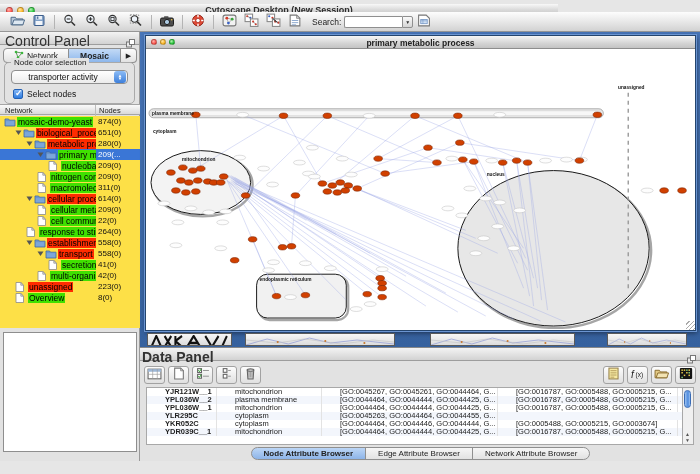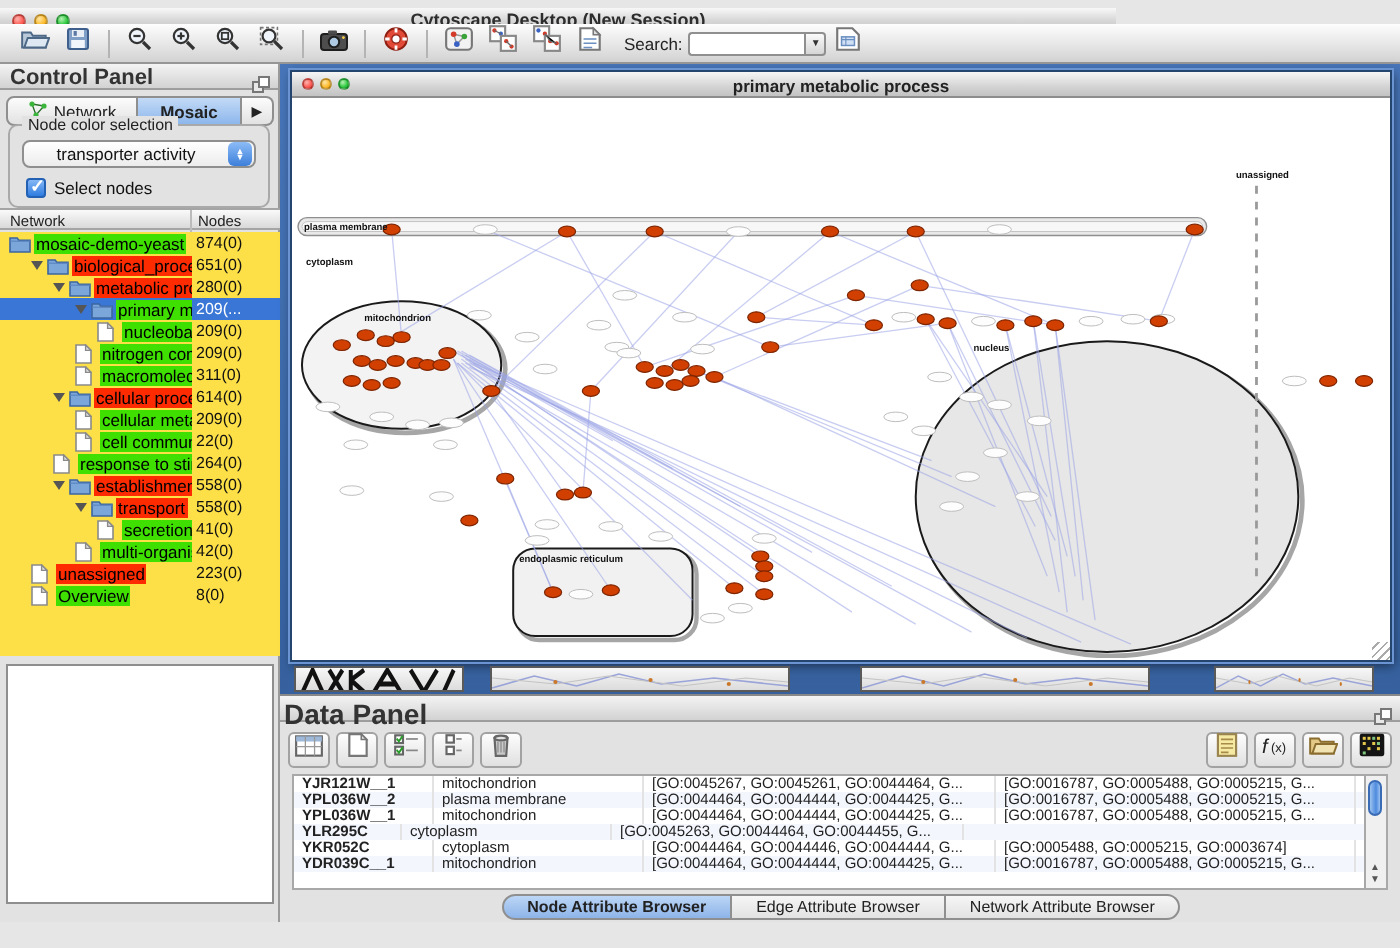--- a/index.html
+++ b/index.html
@@ -34,7 +34,7 @@
   .control-panel{position:absolute;left:0;top:32px;width:140px;height:429px;background:#e2e2e2;border-right:1px solid #9a9a9a;}
   .cp-header{position:absolute;left:0;top:0;width:100%;height:13px;
     background:linear-gradient(#f4f4f4,#d2d2d2);border-bottom:1px solid #9d9d9d;}
-  .cp-header .ph-title{position:absolute;left:5px;top:1px;font-size:11px;font-weight:bold;color:#333;}
+  .cp-header .ph-title{position:absolute;left:5px;top:1px;font-size:14px;font-weight:normal;color:#333;}
   .float-ic{position:absolute;right:4px;top:2px;}
 
   .cp-tabs{position:absolute;left:3px;top:16px;width:134px;height:15px;display:flex;}

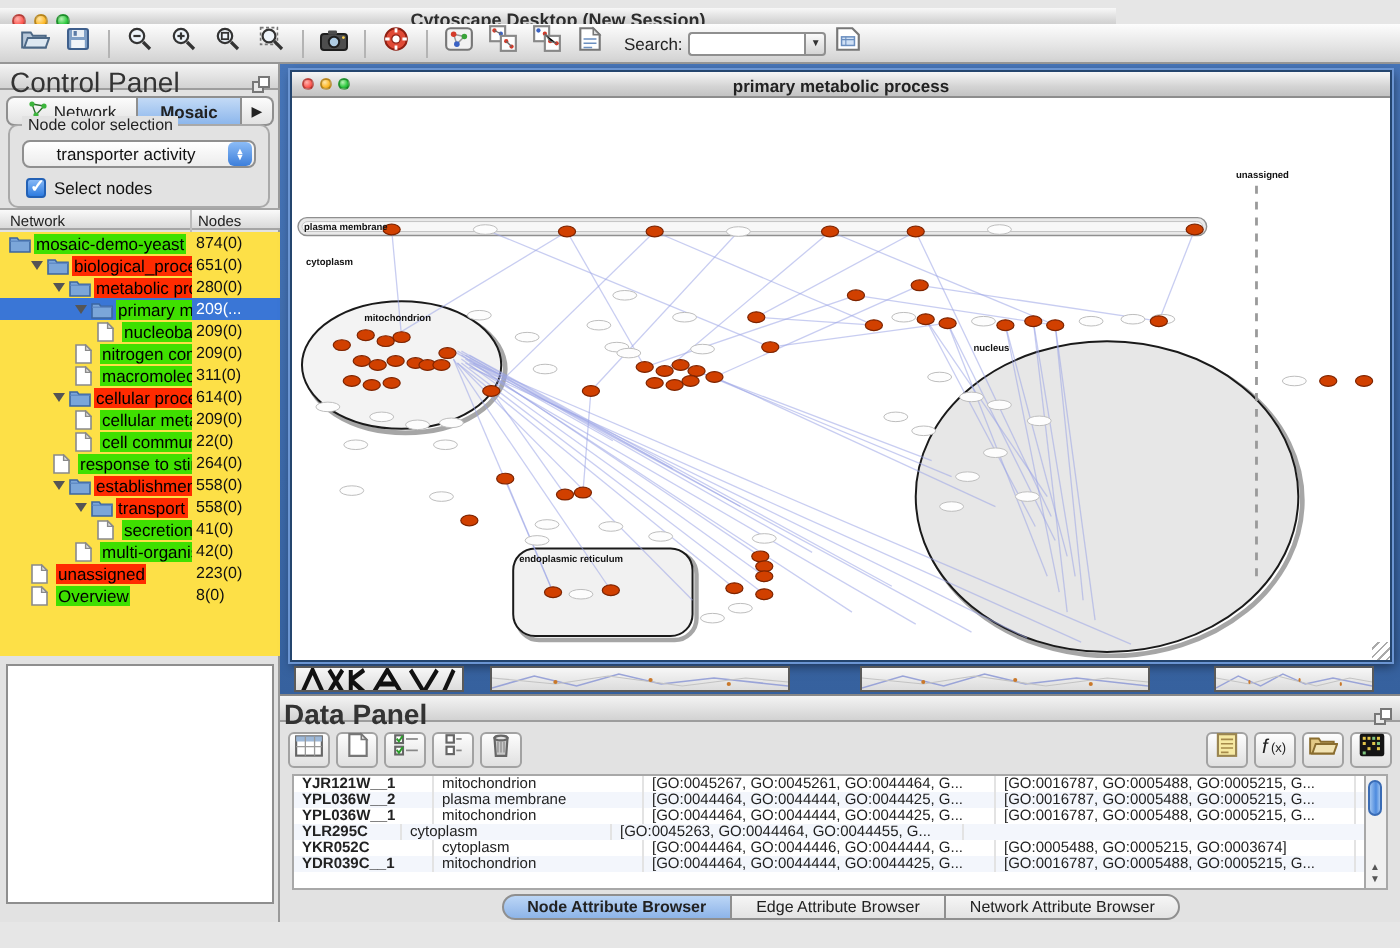--- a/index.html
+++ b/index.html
@@ -108,7 +108,7 @@
   .dpt-head div{font-size:7.5px;color:#222;text-align:center;border-right:1px solid #bdbdbd;overflow:hidden;white-space:nowrap;line-height:10px;}
   .dpt-row{display:flex;height:8px;}
   .dpt-row:nth-child(even){background:#f3f6fc;}
-  .dpt-row div{font-size:7.5px;line-height:8px;color:#222;padding-left:4px;border-right:1px solid #e3e3e3;overflow:hidden;white-space:nowrap;}
+  .dpt-row div{font-size:7.5px;line-height:8px;color:#222;padding-left:18px;border-right:1px solid #e3e3e3;overflow:hidden;white-space:nowrap;}
   .dpt-row div.c0{font-weight:bold;}
   .dp-scroll{position:absolute;right:6px;top:39px;width:11px;height:58px;background:#f0f0f0;border:1px solid #a8a8a8;border-left:none;}
   .dp-thumb{position:absolute;left:1px;top:2px;width:7px;height:18px;border-radius:4px;

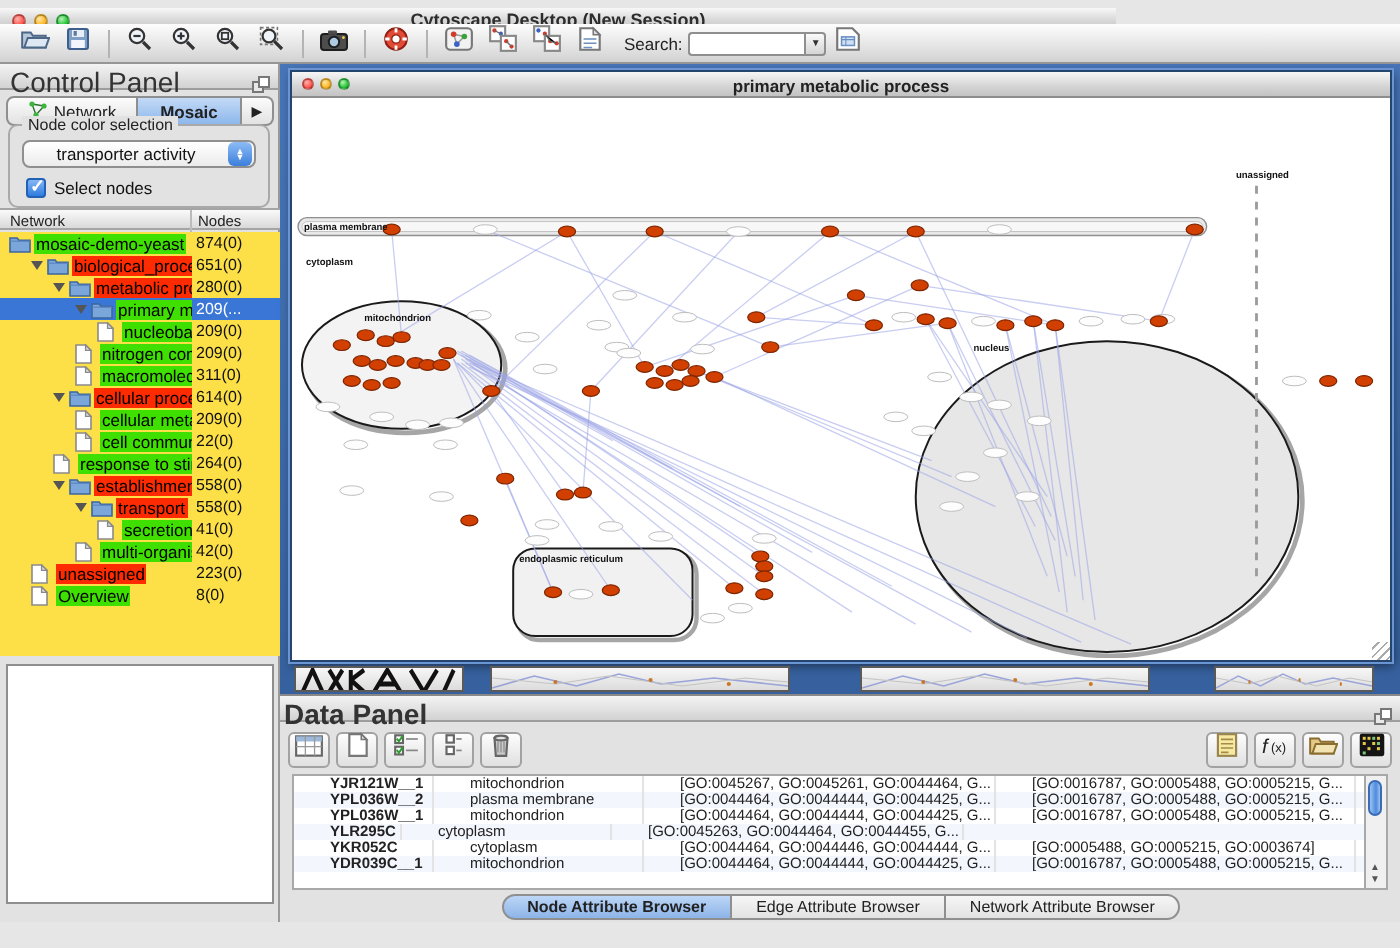--- a/index.html
+++ b/index.html
@@ -858,7 +858,7 @@
             <div class="c3" style="width: 180px;">[GO:0016787, GO:0005488, GO:0005215, G...</div>
           </div>
           <div class="dpt-row">
-            <div class="c0" style="width: 54px;">YLR295C</div>
+            <div class="c0" style="width: 70px;">YLR295C</div>
             <div class="c1" style="width: 105px;">cytoplasm</div>
             <div class="c2" style="width: 176px;">[GO:0045263, GO:0044464, GO:0044455, G...</div>
           </div>

